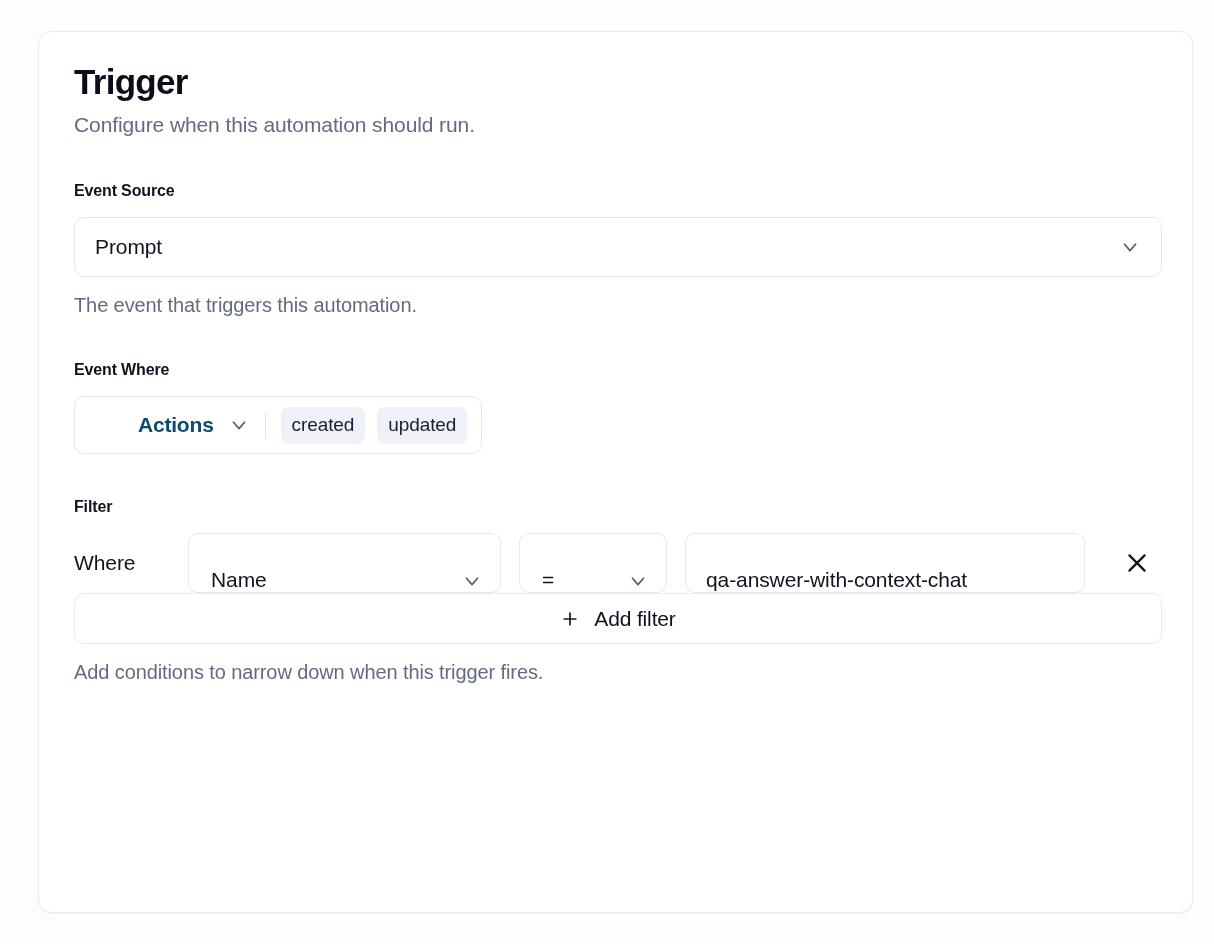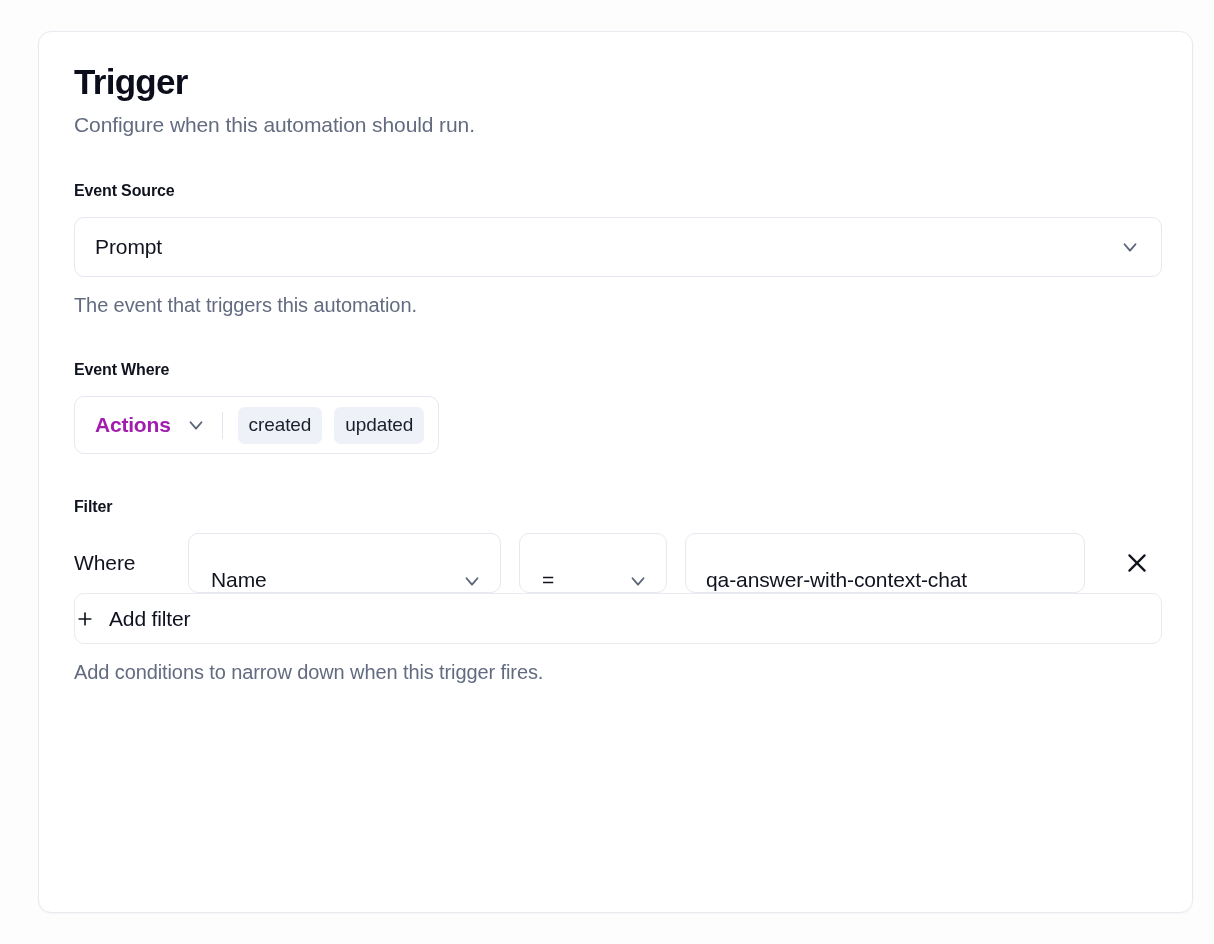--- a/index.html
+++ b/index.html
@@ -113,8 +113,9 @@
   .action-combo .trigger .txt {
     font-size: 21px;
     font-weight: bold;
-    color: #a21caf;
+    color: #0c4a6e;
     letter-spacing: -0.2px;
+    margin-left: 43px;
   }
   .vdiv {
     width: 1px;

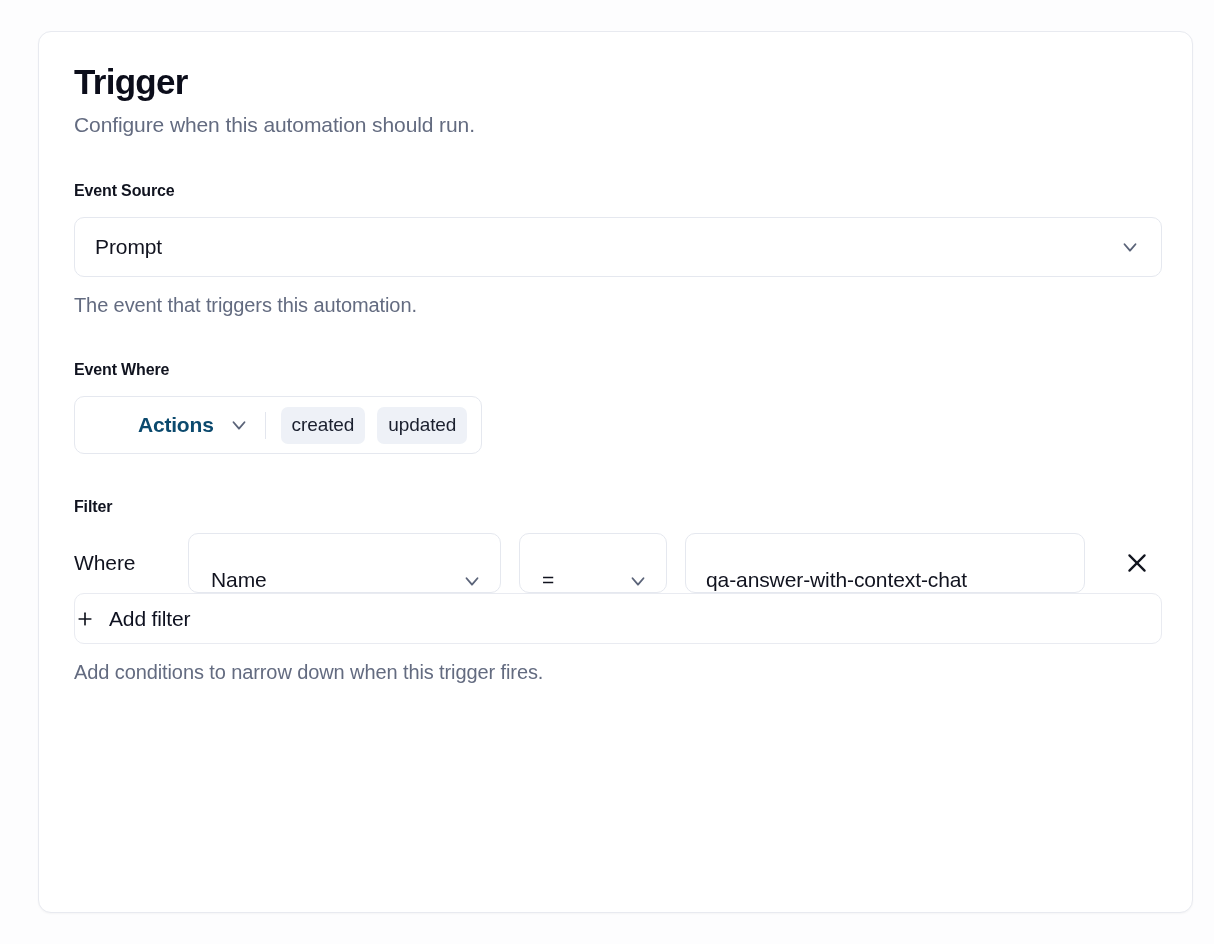--- a/index.html
+++ b/index.html
@@ -192,7 +192,7 @@
     border-radius: 10px;
     display: flex;
     align-items: center;
-    justify-content: flex-start;
+    justify-content: center;
     gap: 14px;
     font-size: 21px;
     color: #0e1120;

